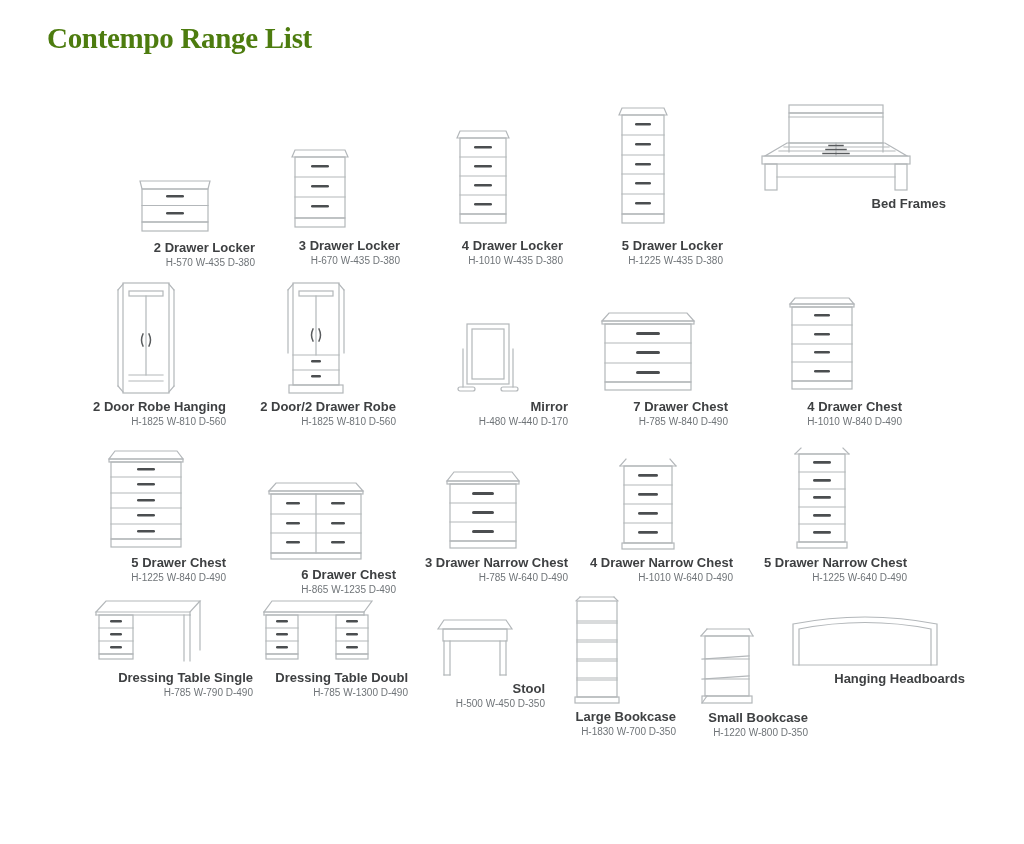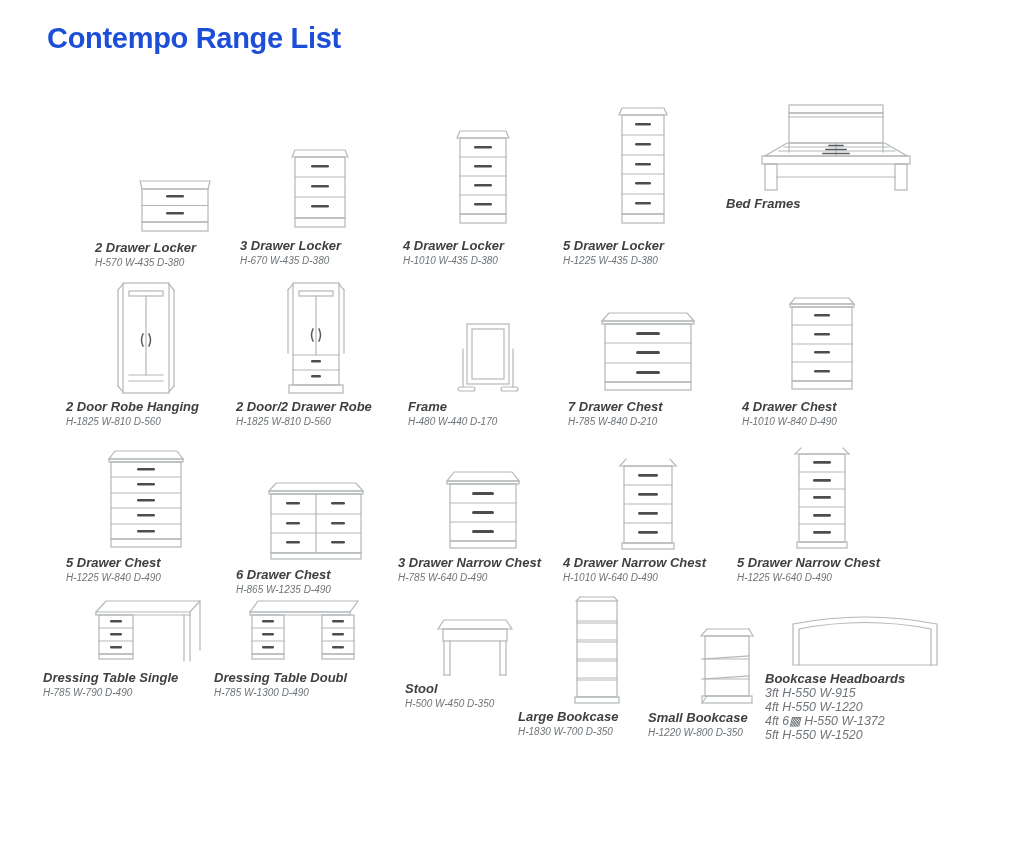--- a/index.html
+++ b/index.html
@@ -6,7 +6,7 @@
   body{width:1024px;height:844px;position:relative;overflow:hidden;
        font-family:"Liberation Sans",sans-serif;}
   .page-title{position:absolute;left:47px;top:22px;font-size:29px;font-weight:bold;
-       color:#1d4ed8;letter-spacing:-0.3px;margin:0;}
+       color:#4d7c0f;letter-spacing:-0.3px;margin:0;font-family:Liberation Serif, serif;}
   .cell{position:absolute;text-align:left;font-style:italic;}
   .art{display:flex;justify-content:center;align-items:flex-end;margin-bottom:4px;}
   svg.draw{stroke:#b3b7ba;stroke-width:1.2;fill:none;stroke-linecap:square;}

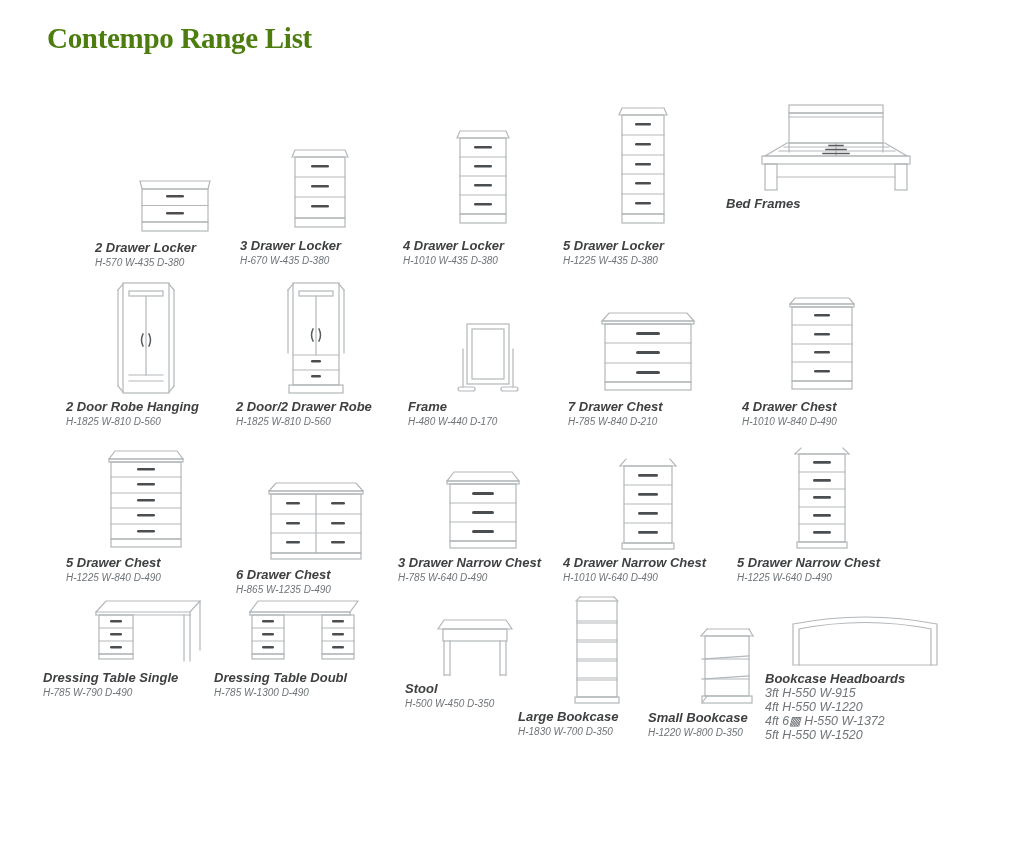--- a/index.html
+++ b/index.html
@@ -7,7 +7,7 @@
        font-family:"Liberation Sans",sans-serif;}
   .page-title{position:absolute;left:47px;top:22px;font-size:29px;font-weight:bold;
        color:#4d7c0f;letter-spacing:-0.3px;margin:0;font-family:Liberation Serif, serif;}
-  .cell{position:absolute;text-align:left;font-style:italic;}
+  .cell{position:absolute;text-align:right;}
   .art{display:flex;justify-content:center;align-items:flex-end;margin-bottom:4px;}
   svg.draw{stroke:#b3b7ba;stroke-width:1.2;fill:none;stroke-linecap:square;}
   svg.draw .h{fill:#4b4e50;stroke:none;}

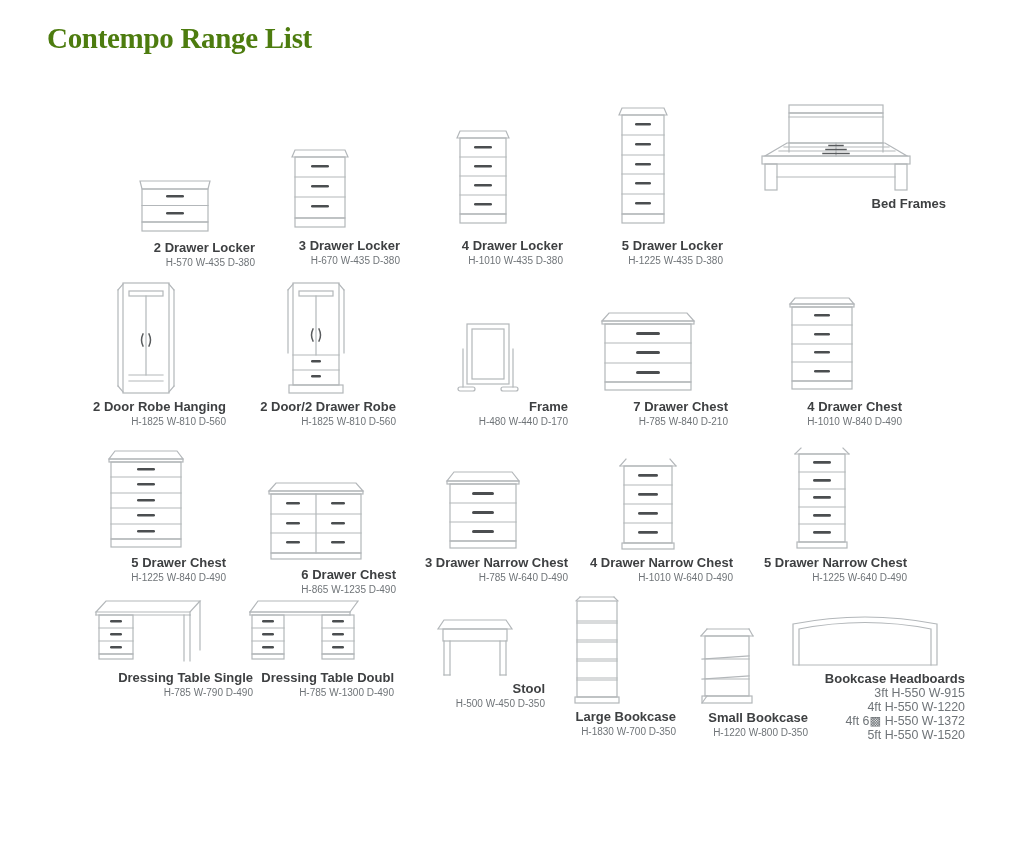--- a/index.html
+++ b/index.html
@@ -173,7 +173,7 @@
         <rect x="45" y="66" width="17" height="4" rx="2"></rect>
     </svg>
   </div>
-  <div class="pname">Frame</div>
+  <div class="pname">Mirror</div>
   <div class="pdims">H-480 W-440 D-170</div>
 </div>
 

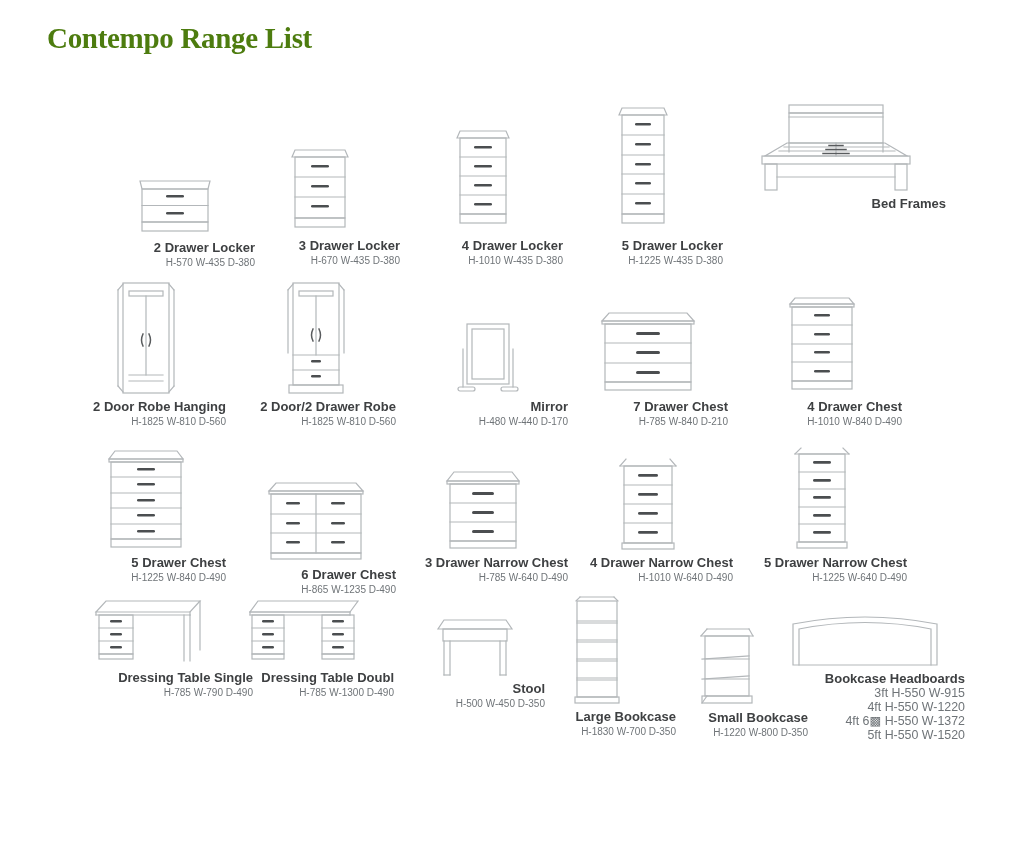--- a/index.html
+++ b/index.html
@@ -192,7 +192,7 @@
     </svg>
   </div>
   <div class="pname">7 Drawer Chest</div>
-  <div class="pdims">H-785 W-840 D-210</div>
+  <div class="pdims">H-785 W-840 D-490</div>
 </div>
 
 <div class="cell" style="left:742px;top:295px;width:160px;">

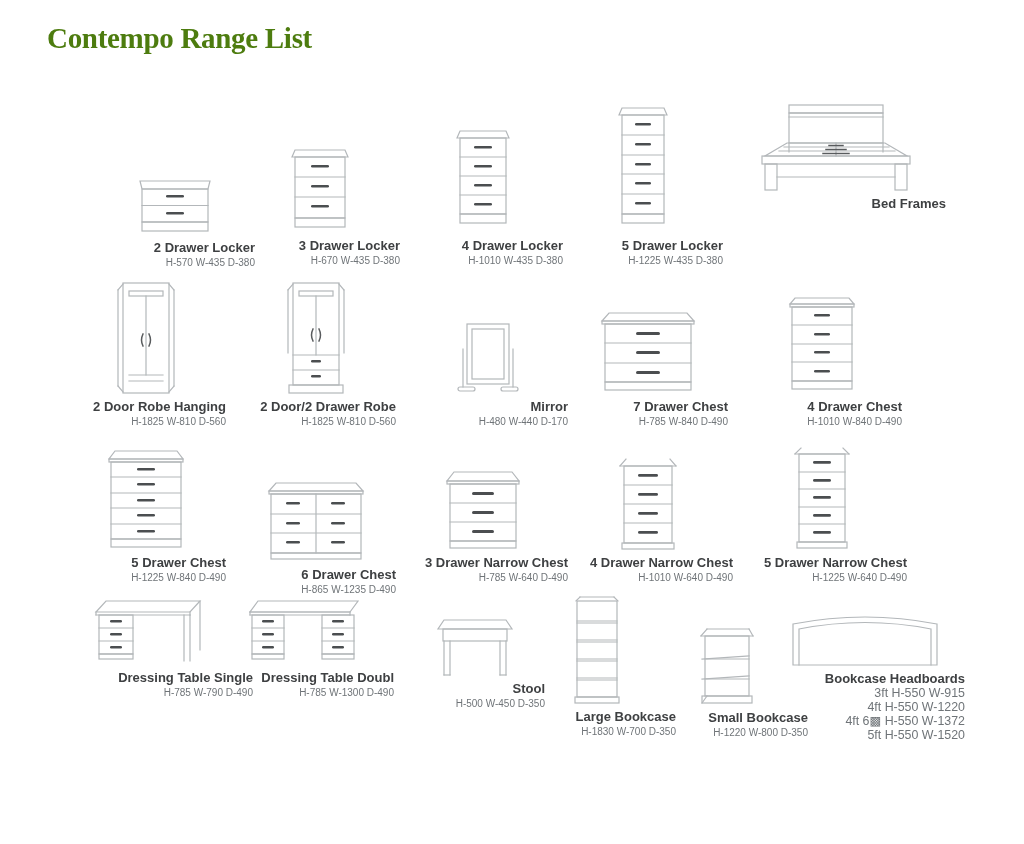--- a/index.html
+++ b/index.html
@@ -344,7 +344,7 @@
   <div class="pdims">H-785 W-790 D-490</div>
 </div>
 
-<div class="cell" style="left:214px;top:598px;width:180px;">
+<div class="cell" style="left:228px;top:598px;width:180px;">
   <div class="art">
     <svg class="draw" width="112" height="68" viewBox="0 0 112 68">
       <polygon points="2,14 102,14 110,3 10,3"></polygon>

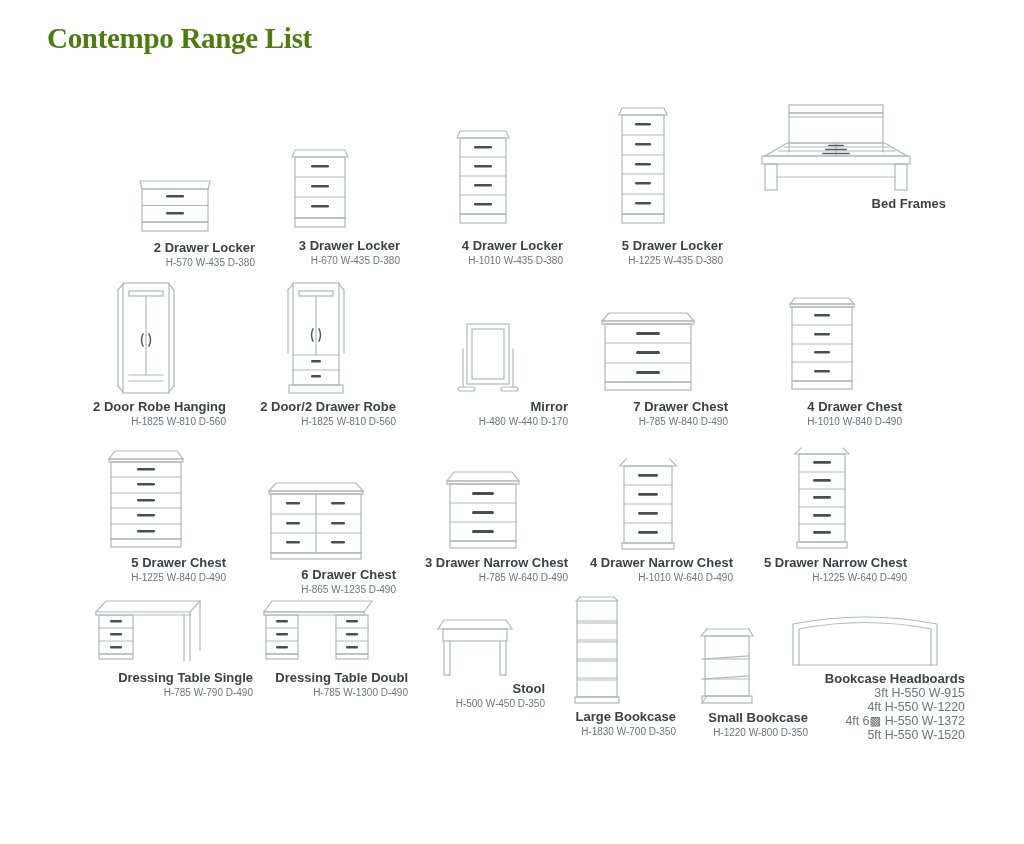--- a/index.html
+++ b/index.html
@@ -438,7 +438,7 @@
       <path d="M11,58 L11,22 Q77,9 143,22 L143,58"></path>
     </svg>
   </div>
-  <div class="pname">Bookcase Headboards</div>
+  <div class="pname">Hanging Headboards</div>
   <div class="pdims">3ft H-550 W-915
 4ft H-550 W-1220
 4ft 6▩ H-550 W-1372

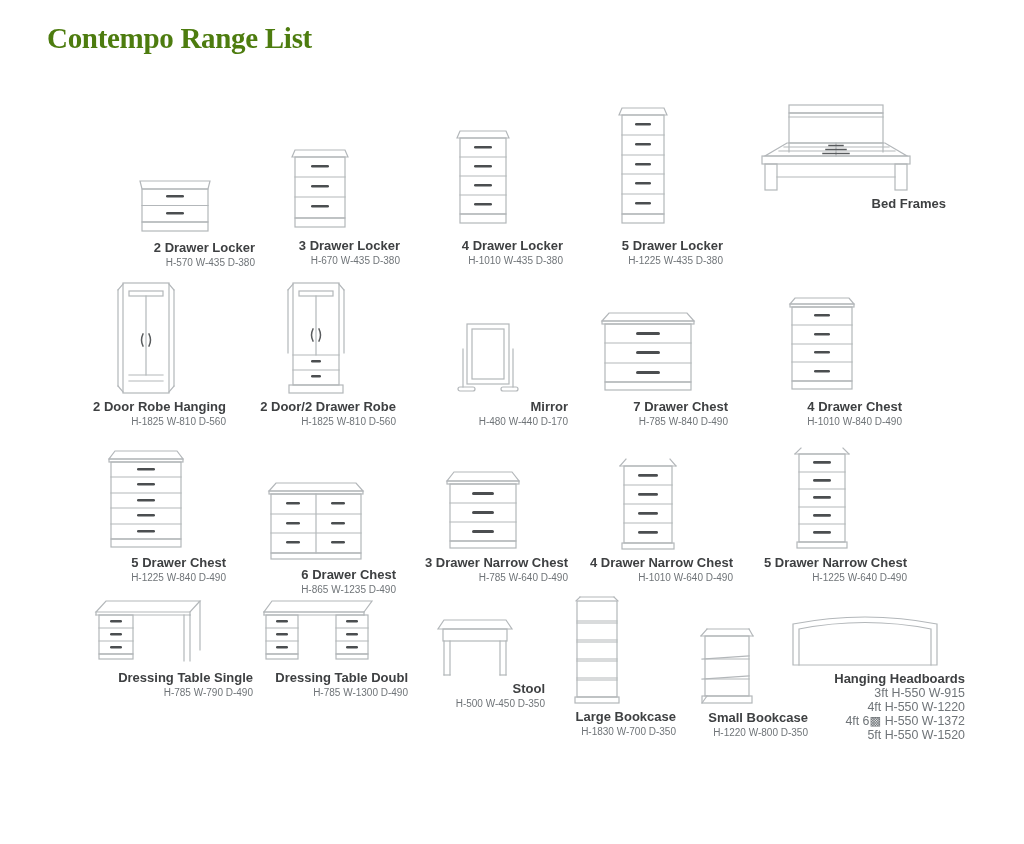--- a/index.html
+++ b/index.html
@@ -439,10 +439,6 @@
     </svg>
   </div>
   <div class="pname">Hanging Headboards</div>
-  <div class="pdims">3ft H-550 W-915
-4ft H-550 W-1220
-4ft 6▩ H-550 W-1372
-5ft H-550 W-1520</div>
 </div>
 
 </body></html>

